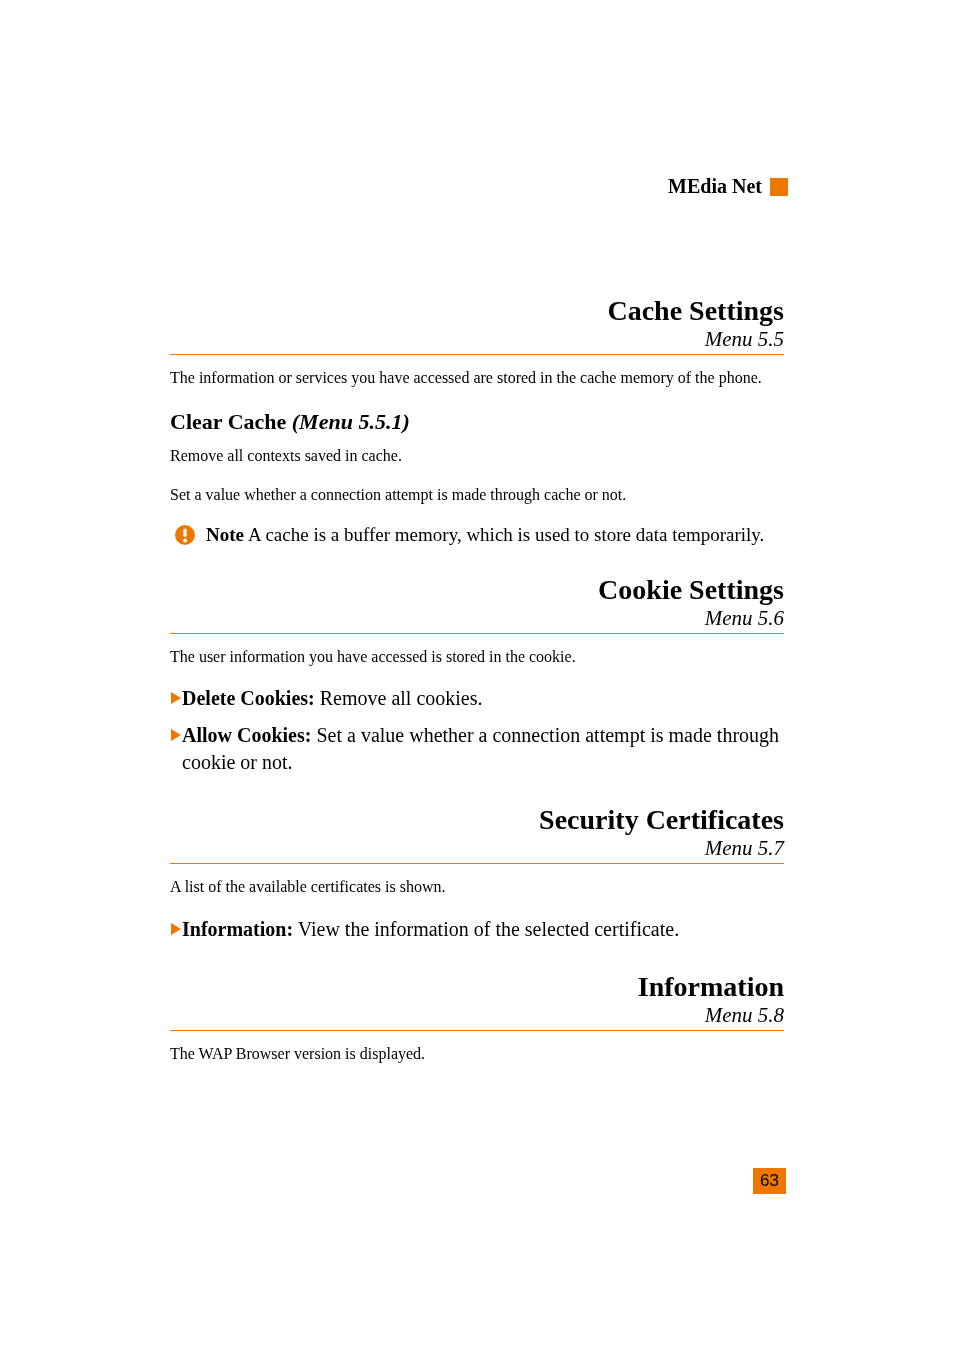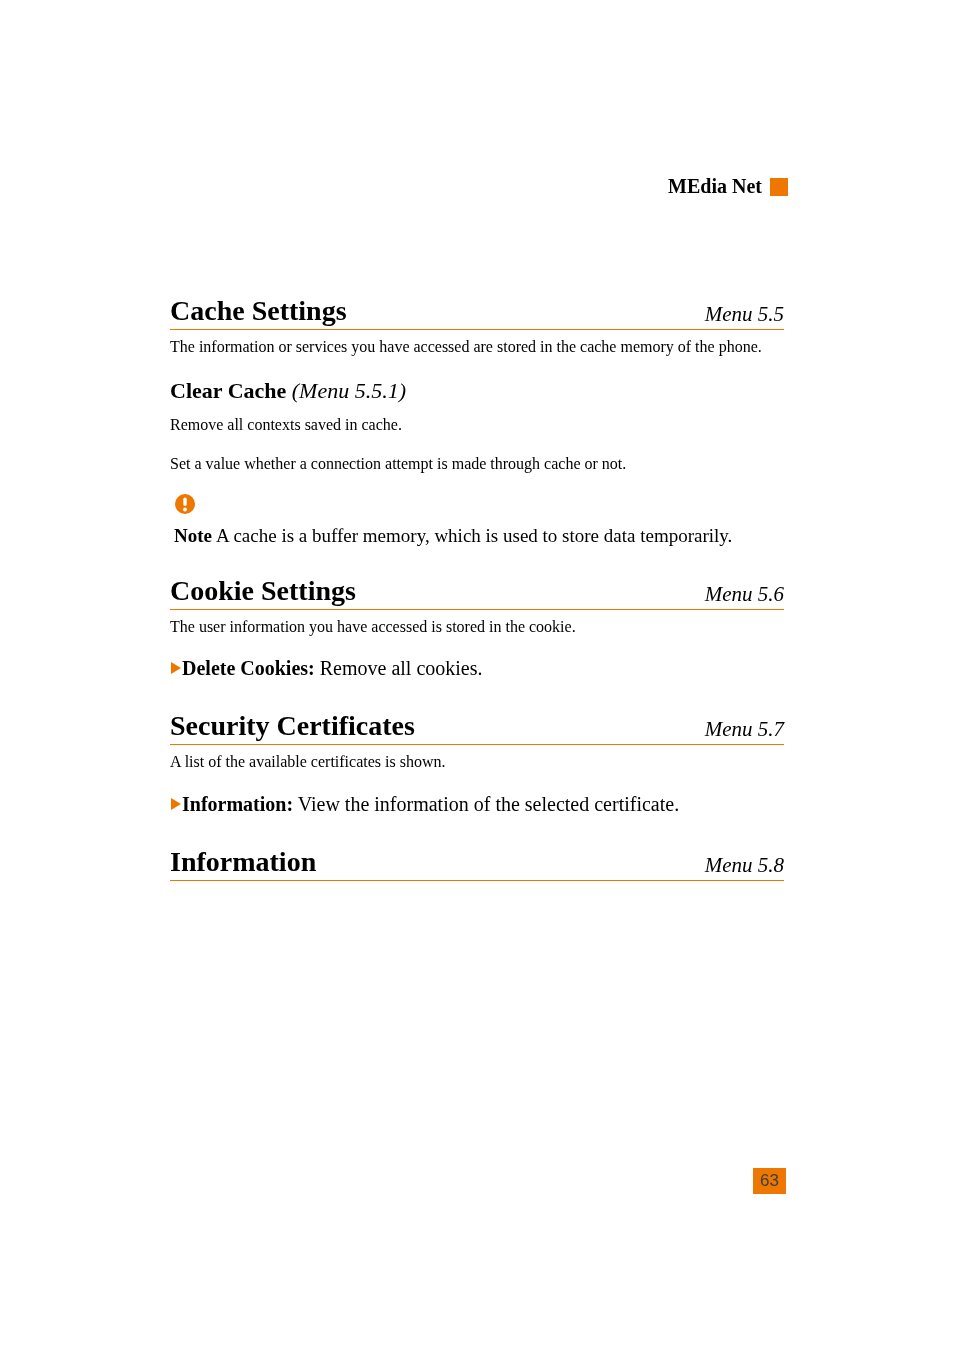--- a/index.html
+++ b/index.html
@@ -40,8 +40,9 @@
       align-items: flex-end;
       border-bottom: 1px solid #ee7700;
       padding-bottom: 2px;
-      margin-bottom: 6px;
+      margin-bottom: 12px;
       margin-top: 28px;
+      flex-direction: column;
     }
     .section-heading.first { margin-top: 0; }
     .section-title {

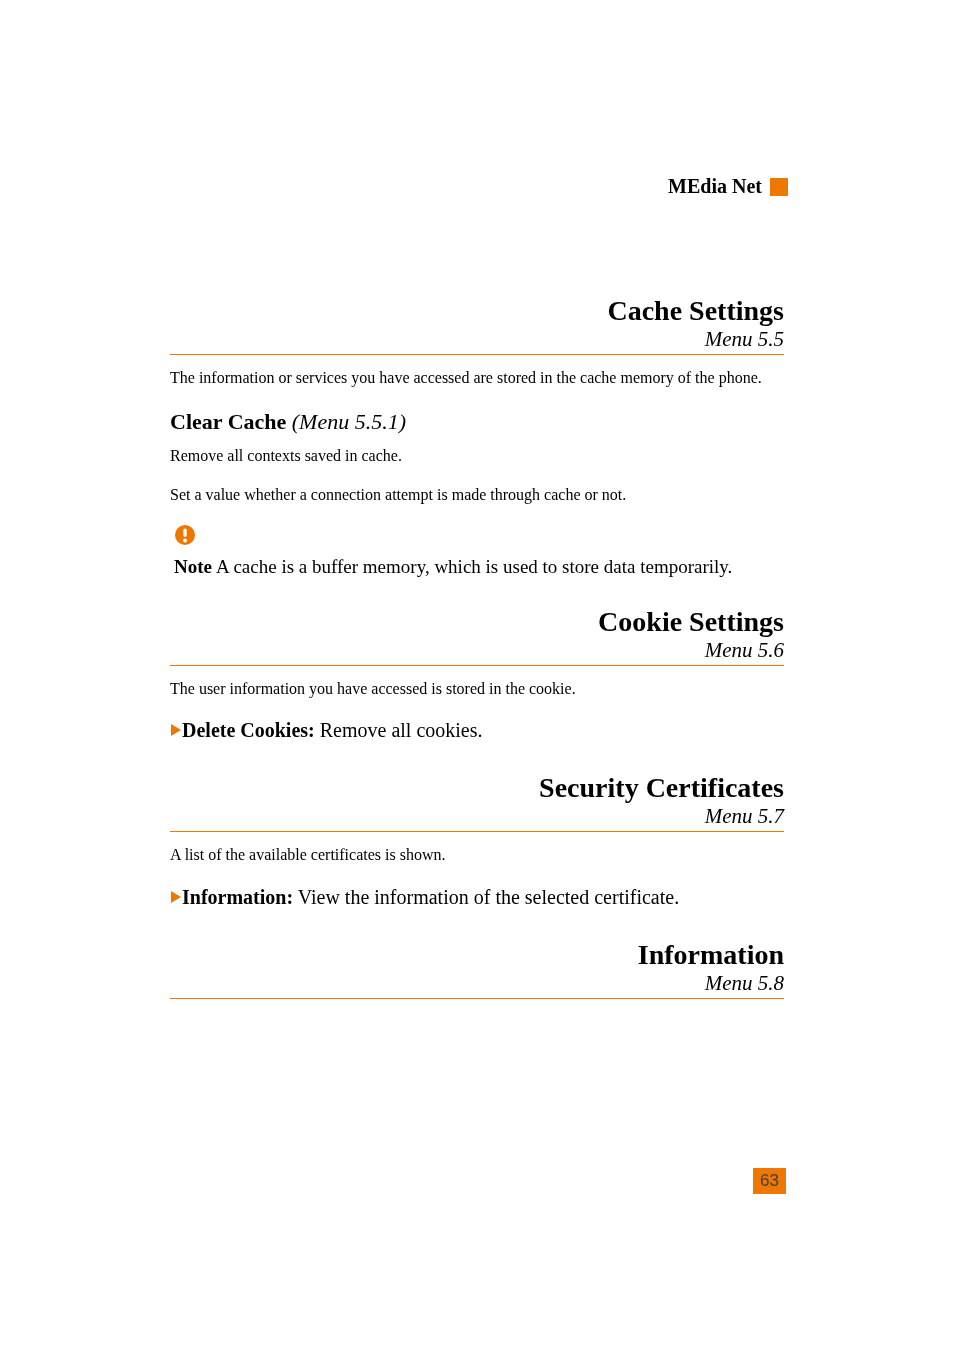--- a/index.html
+++ b/index.html
@@ -73,7 +73,7 @@
     }
     .sub-heading-ref {
       font-style: italic;
-      font-weight: normal;
+      font-weight: bold;
     }
     .note-box {
       display: flex;

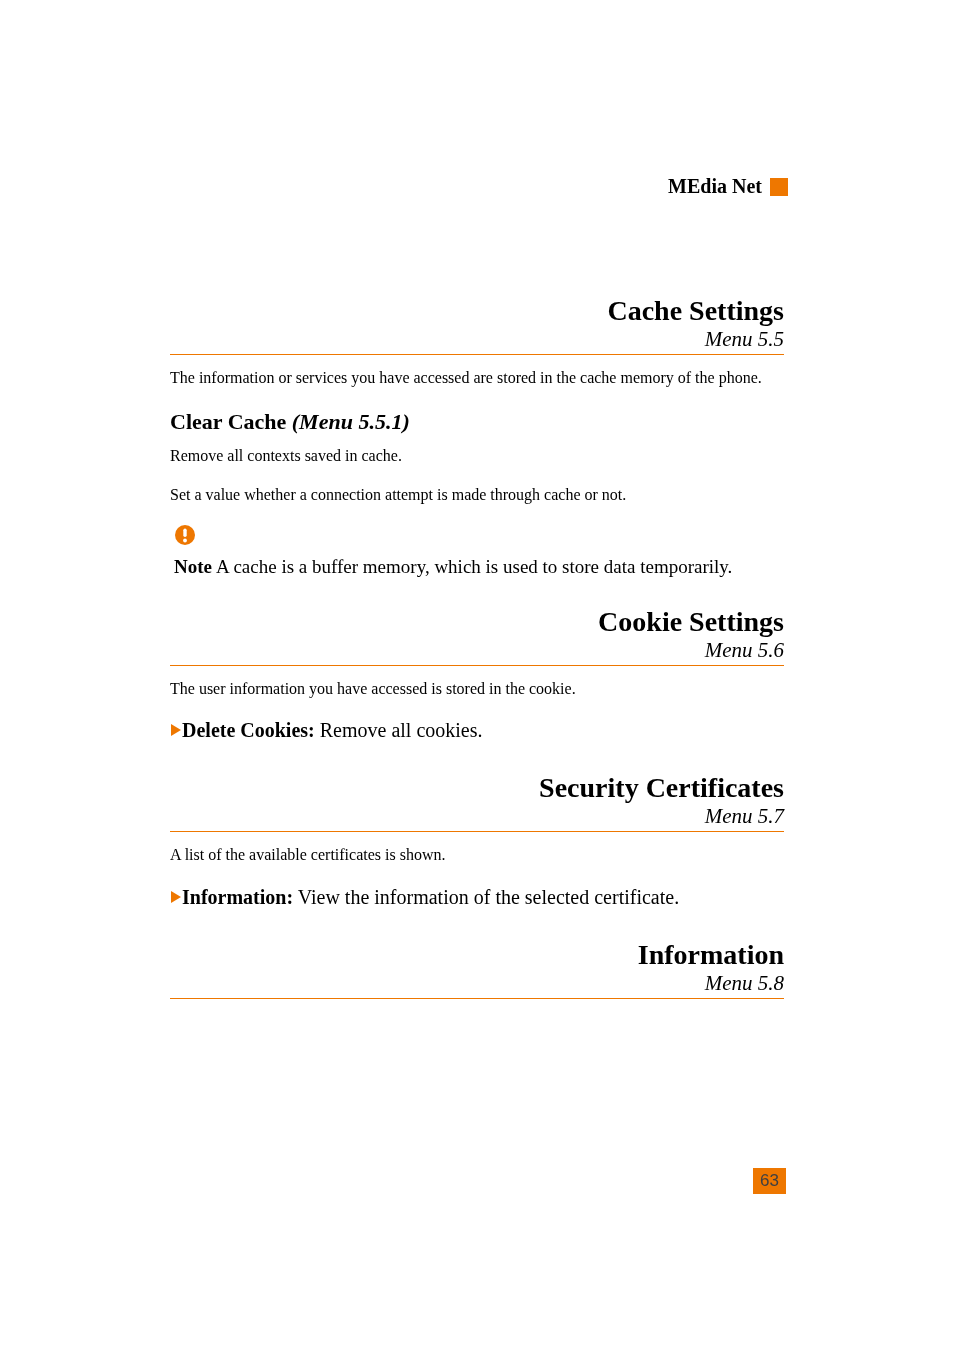--- a/index.html
+++ b/index.html
@@ -82,7 +82,6 @@
       margin-top: 12px;
       margin-bottom: 14px;
       padding-left: 4px;
-      flex-direction: column;
     }
     .note-icon {
       width: 22px;

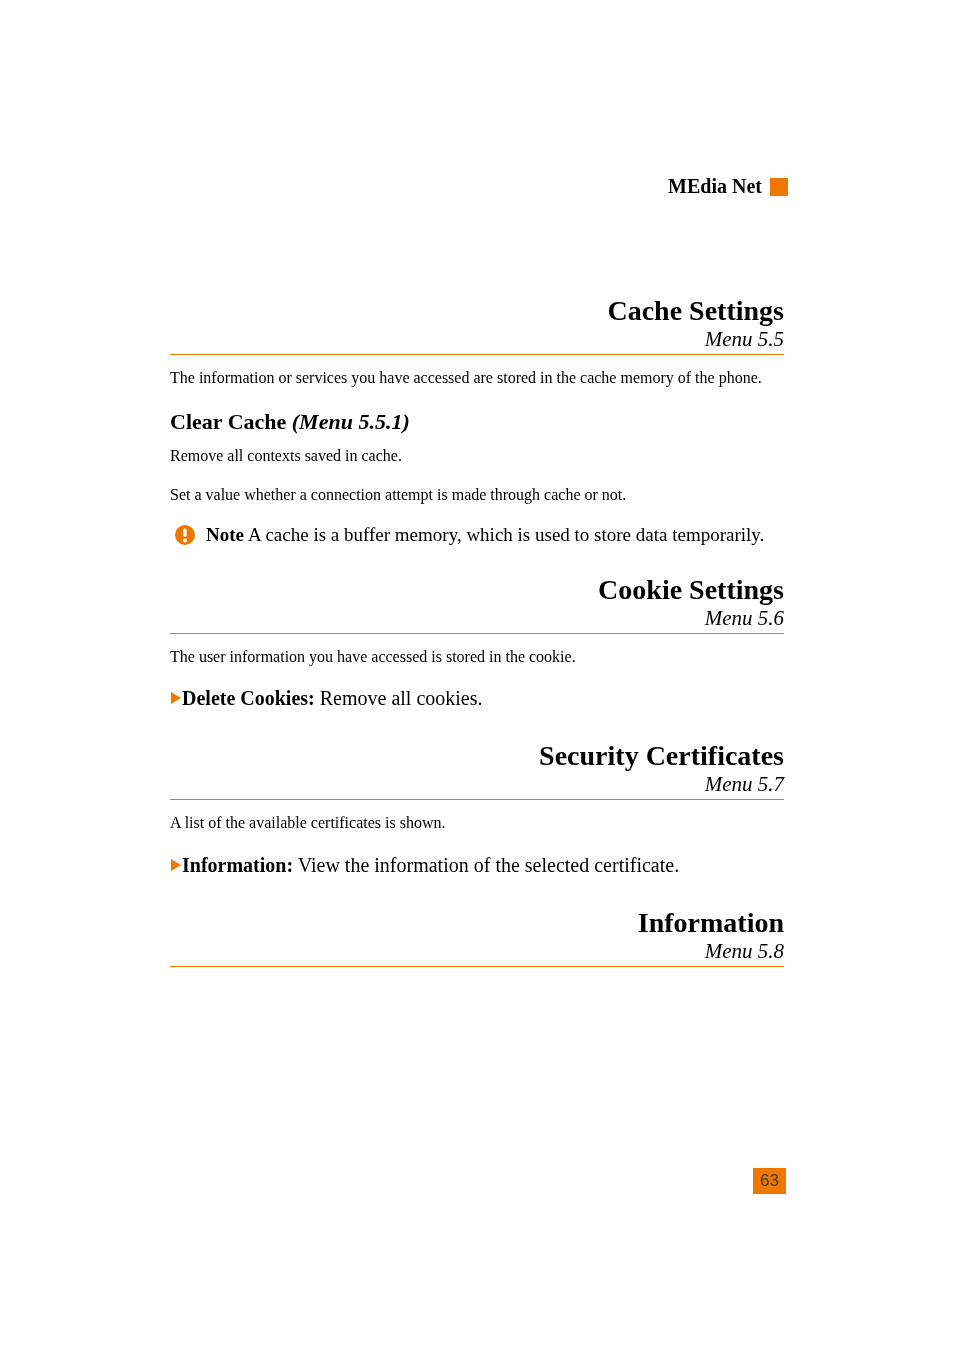--- a/index.html
+++ b/index.html
@@ -185,6 +185,14 @@
           <span class="bullet-label">Delete Cookies:</span><span> Remove all cookies.</span>
         </div>
       </li>
+      <li class="bullet-item">
+        <svg class="bullet-arrow" viewBox="0 0 12 14">
+            <polygon points="1,1 11,7 1,13" fill="#ee7700"></polygon>
+          </svg>
+        <div class="bullet-content">
+          <span class="bullet-label">Allow Cookies:</span><span> Set a value whether a connection attempt is made through cookie or not.</span>
+        </div>
+      </li>
     </ul>
 
     <div class="section-heading">

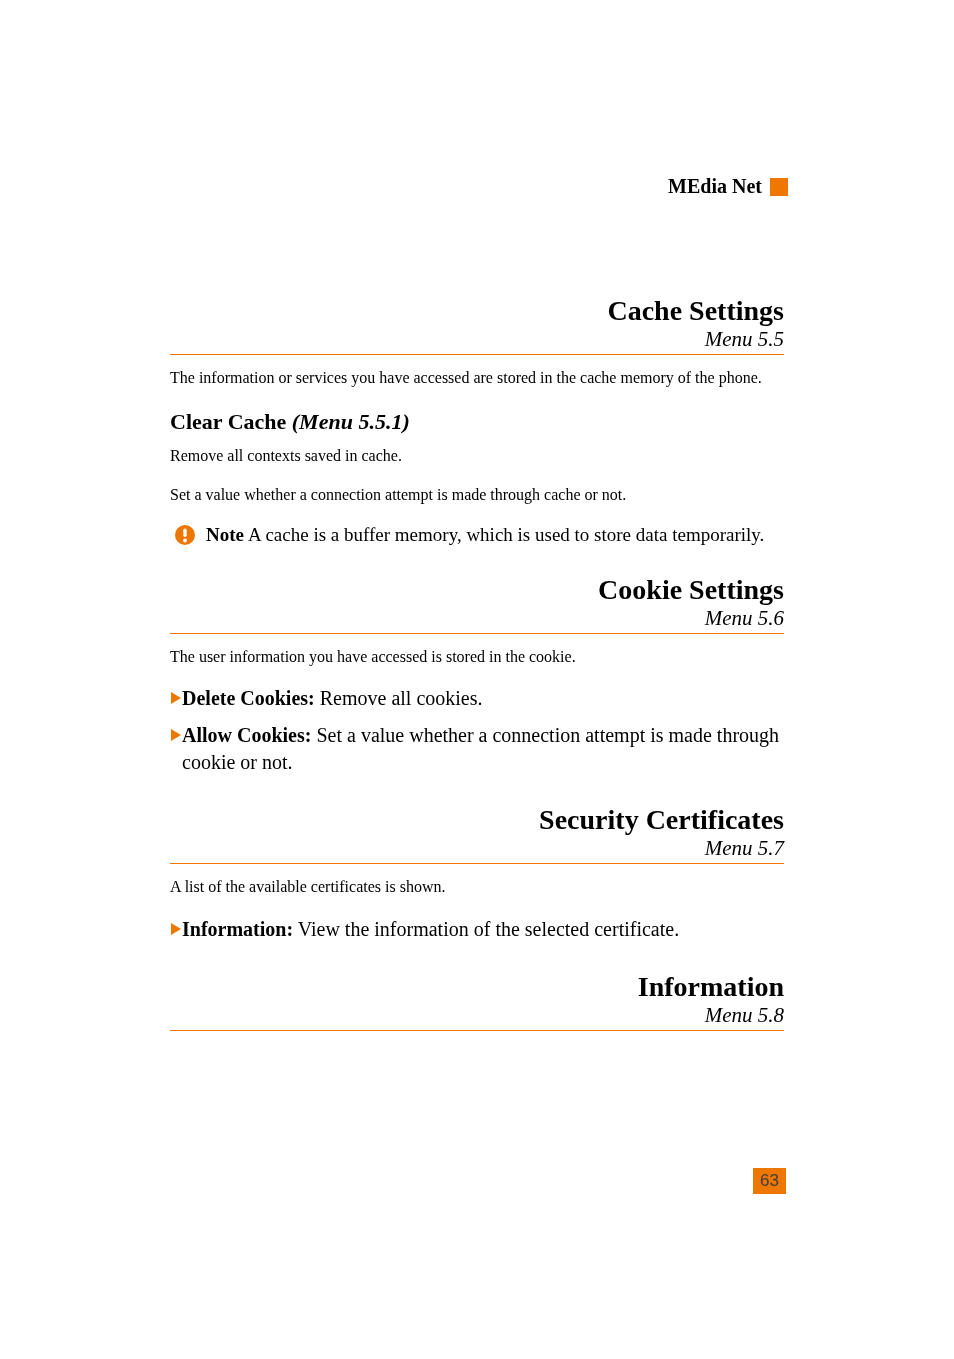--- a/index.html
+++ b/index.html
@@ -215,6 +215,7 @@
       <span class="section-title">Information</span>
       <span class="menu-ref">Menu 5.8</span>
     </div>
+    <p class="body-text">The WAP Browser version is displayed.</p>
 
   </div>
 </div>

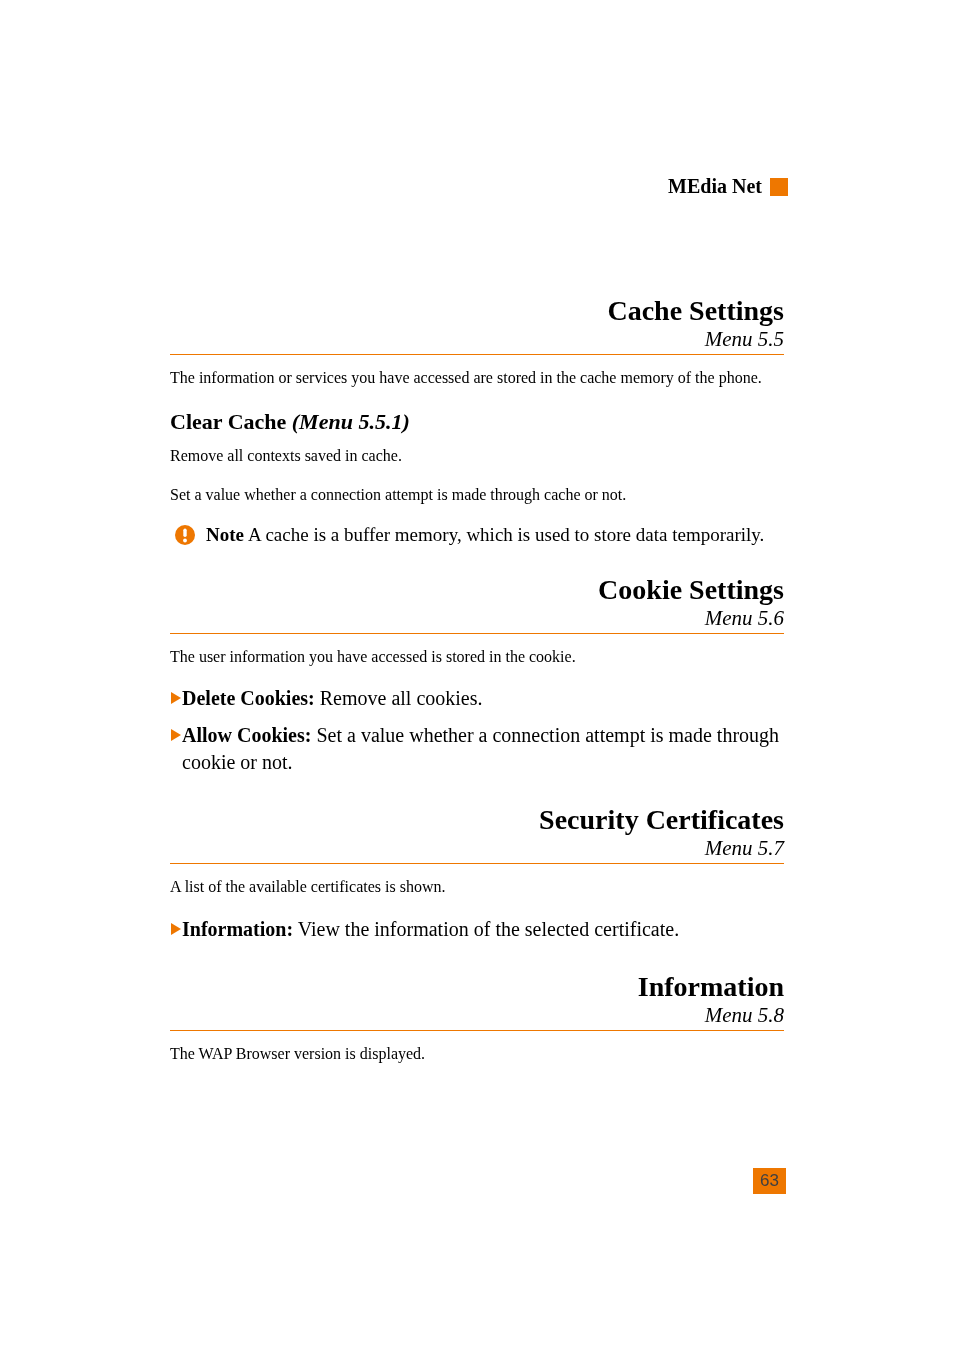--- a/index.html
+++ b/index.html
@@ -128,7 +128,7 @@
       bottom: 165px;
       right: 168px;
       background: #ee7700;
-      color: #404040;
+      color: #000000;
       font-size: 17px;
       padding: 3px 7px;
       font-family: Arial, sans-serif;

